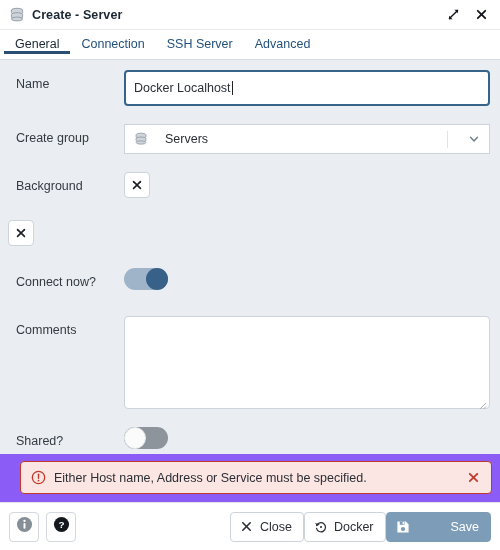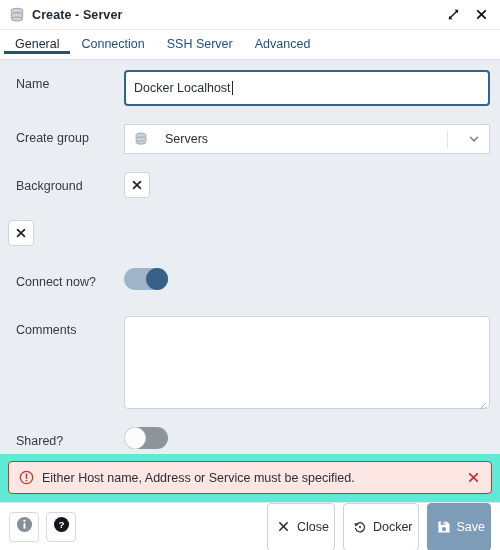--- a/index.html
+++ b/index.html
@@ -163,8 +163,8 @@
   
   .error-wrap {
     flex: 0 0 auto;
-    background: #5eead4;
-    padding: 7px 8px 8px 8px;
+    background: #8b5cf6;
+    padding: 7px 8px 8px 20px;
   }
   .error-bar {
     height: 33px;

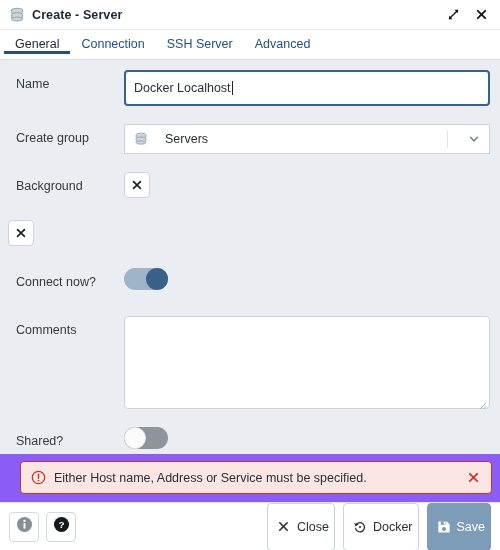--- a/index.html
+++ b/index.html
@@ -203,14 +203,14 @@
     cursor: pointer; margin-right: 7px;
   }
   .btn {
-    height: 48px;
+    height: 30px;
     border: 1px solid #ccd3da;
     border-radius: 4px;
     background: #ffffff;
     display: flex; align-items: center;
-    padding: 0 5px 0 9px;
+    padding: 0 11px 0 9px;
     font-size: 12.5px; color: #2b2f35;
-    cursor: pointer; margin-left: 8px;
+    cursor: pointer; 
     white-space: nowrap;
   }
   .btn .bicon { width: 14px; height: 14px; margin-right: 6px; flex:0 0 14px; }

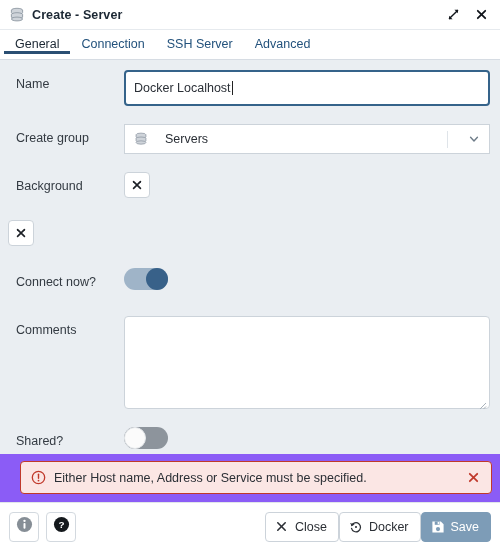--- a/index.html
+++ b/index.html
@@ -219,6 +219,7 @@
     border-color: #7d9cb7;
     color: #ffffff;
     cursor: default;
+    gap: 35px;
   }
 </style>
 </head>

